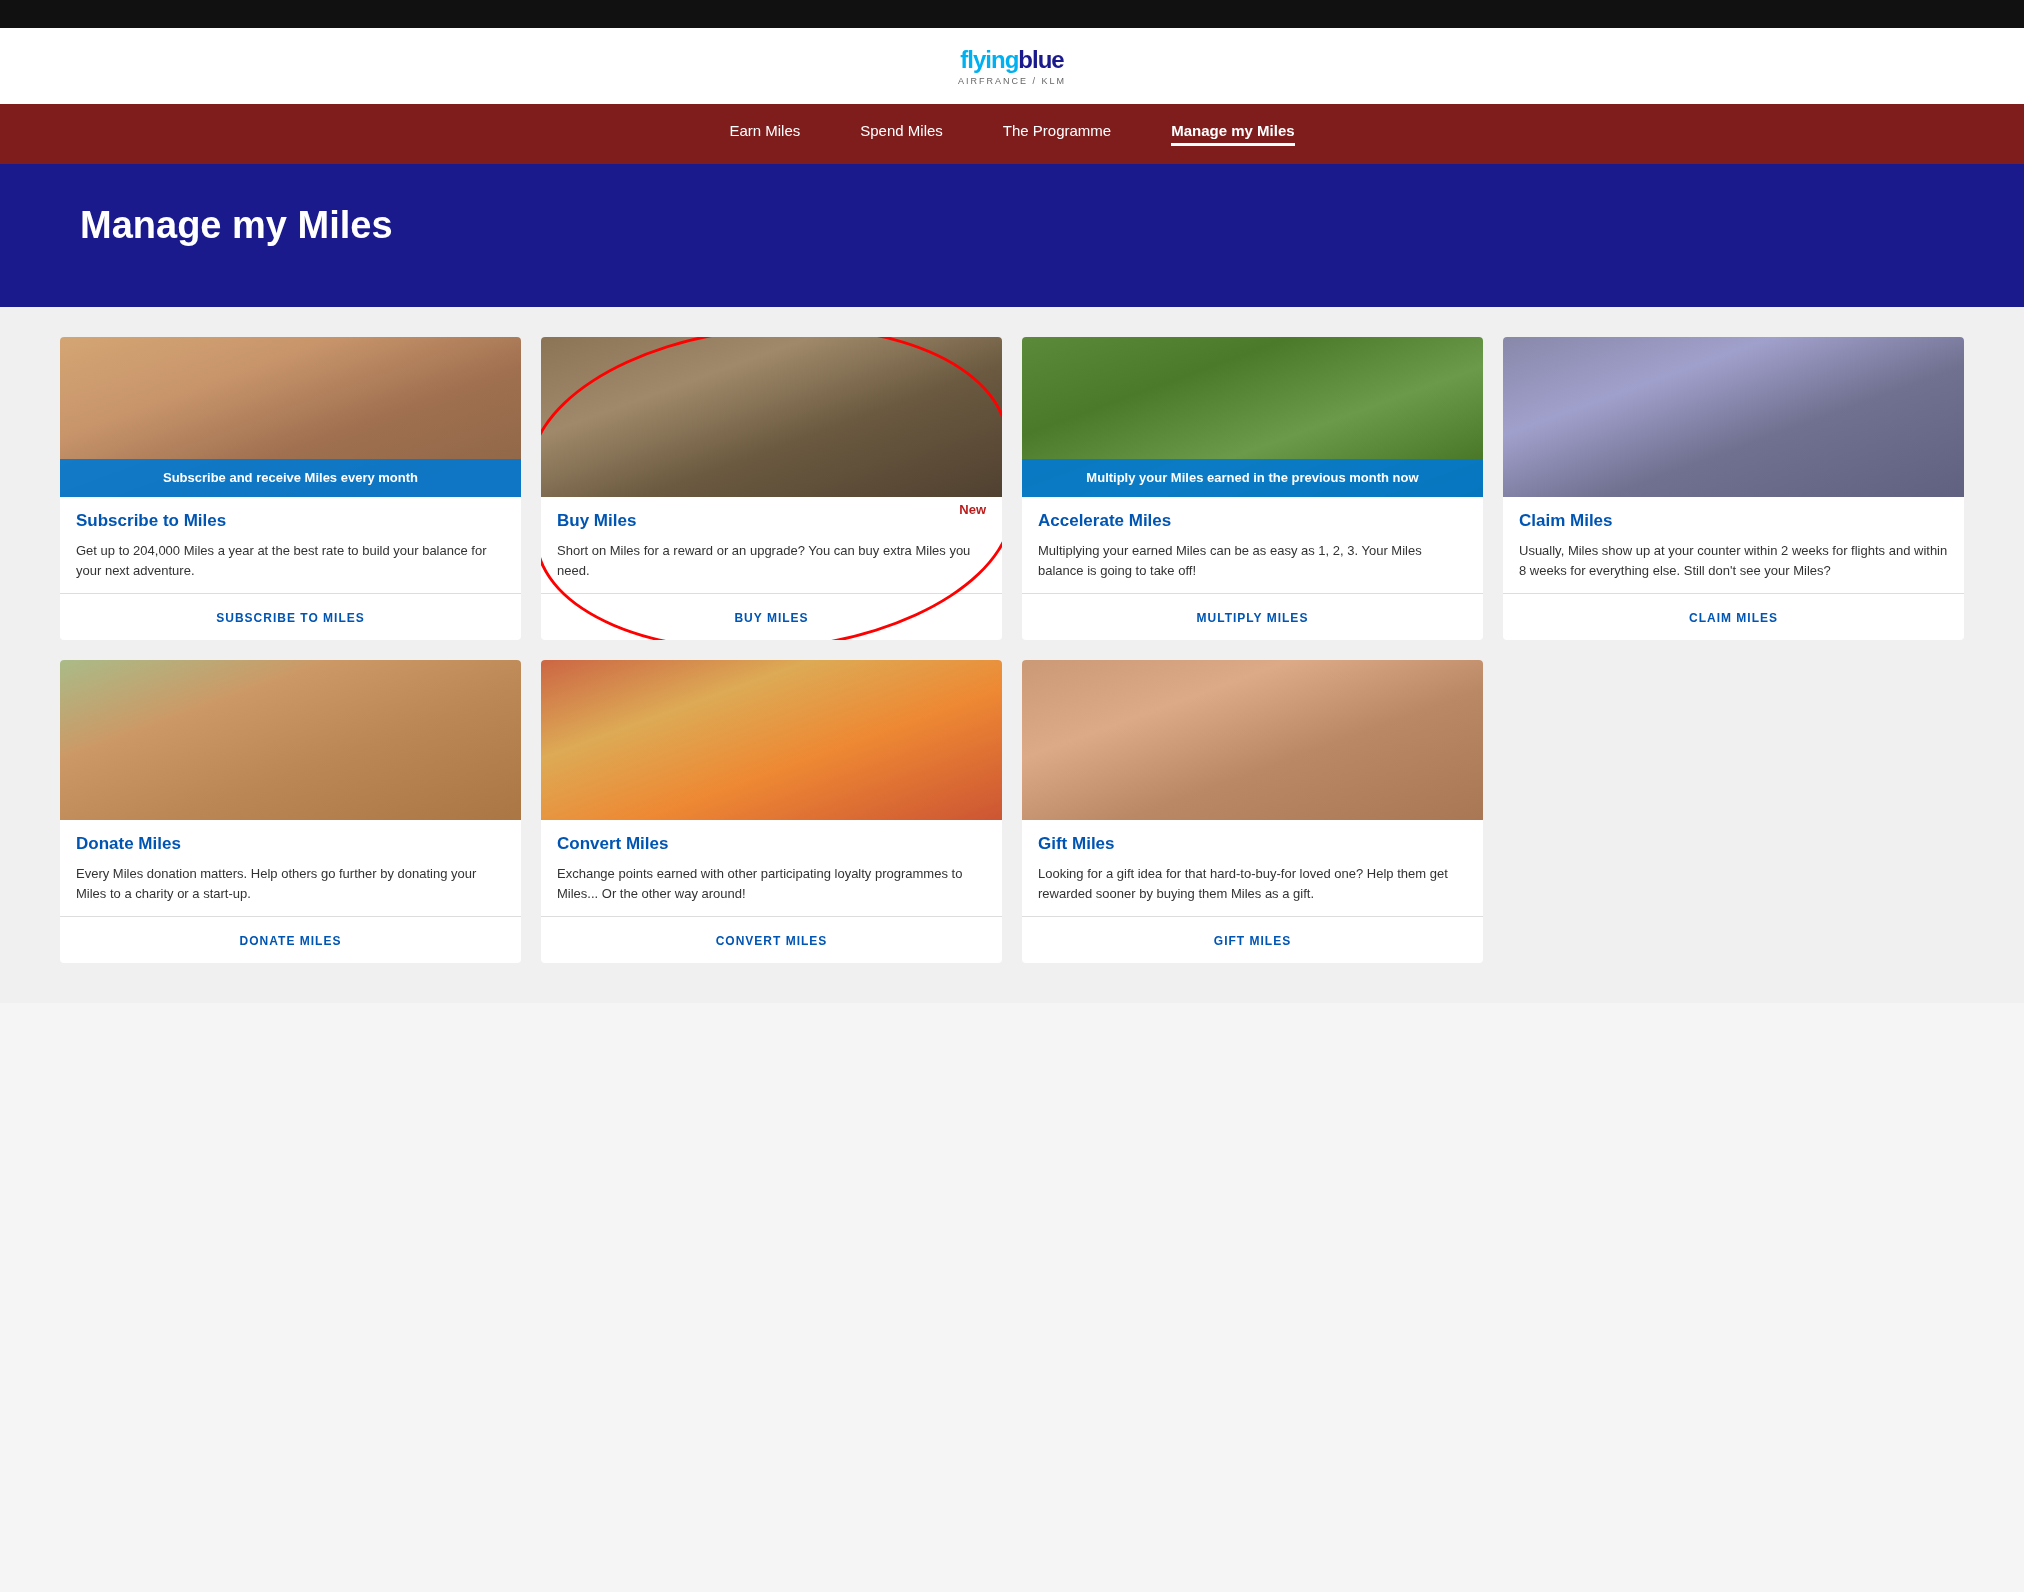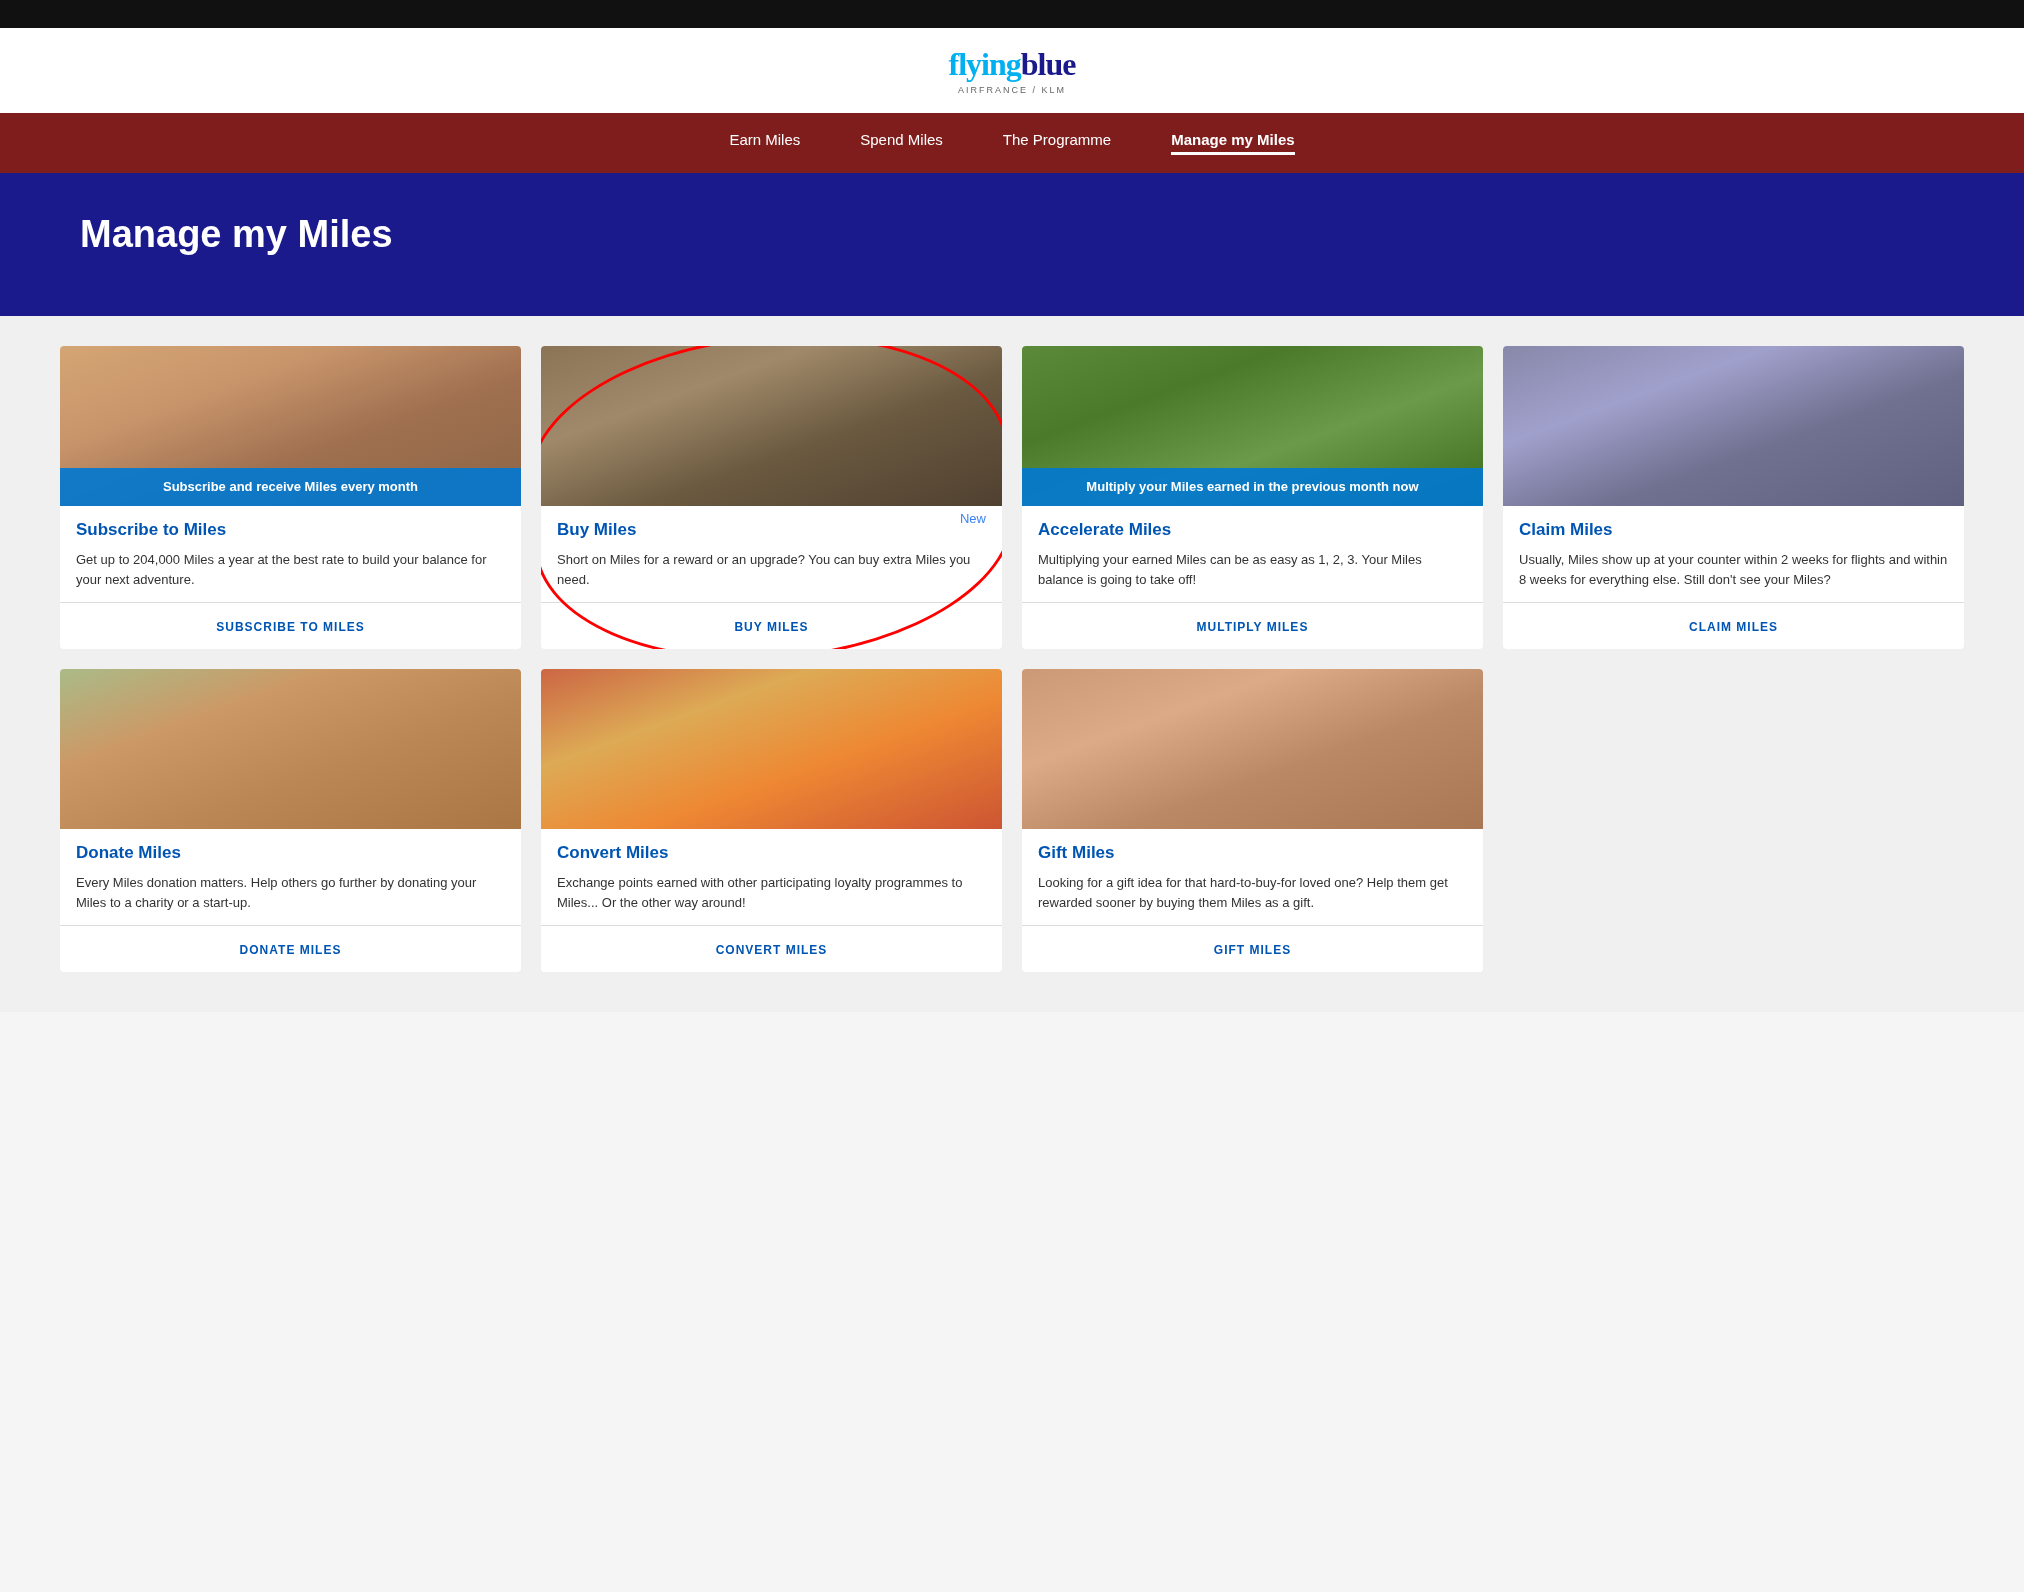--- a/index.html
+++ b/index.html
@@ -10,7 +10,7 @@
     .header { background: #fff; display: flex; justify-content: center; align-items: center; padding: 18px 0; }
 
     .logo-container { display: flex; flex-direction: column; align-items: center; }
-    .logo-text { font-size: 32px; font-weight: bold; color: #1a1a8c; letter-spacing: -1px; font-family: Liberation Serif, serif; }
+    .logo-text { font-size: 24px; font-weight: bold; color: #1a1a8c; letter-spacing: -1px; }
     .logo-text span { color: #00b0f0; }
     .logo-sub { font-size: 9px; color: #666; letter-spacing: 2px; margin-top: 2px; }
 

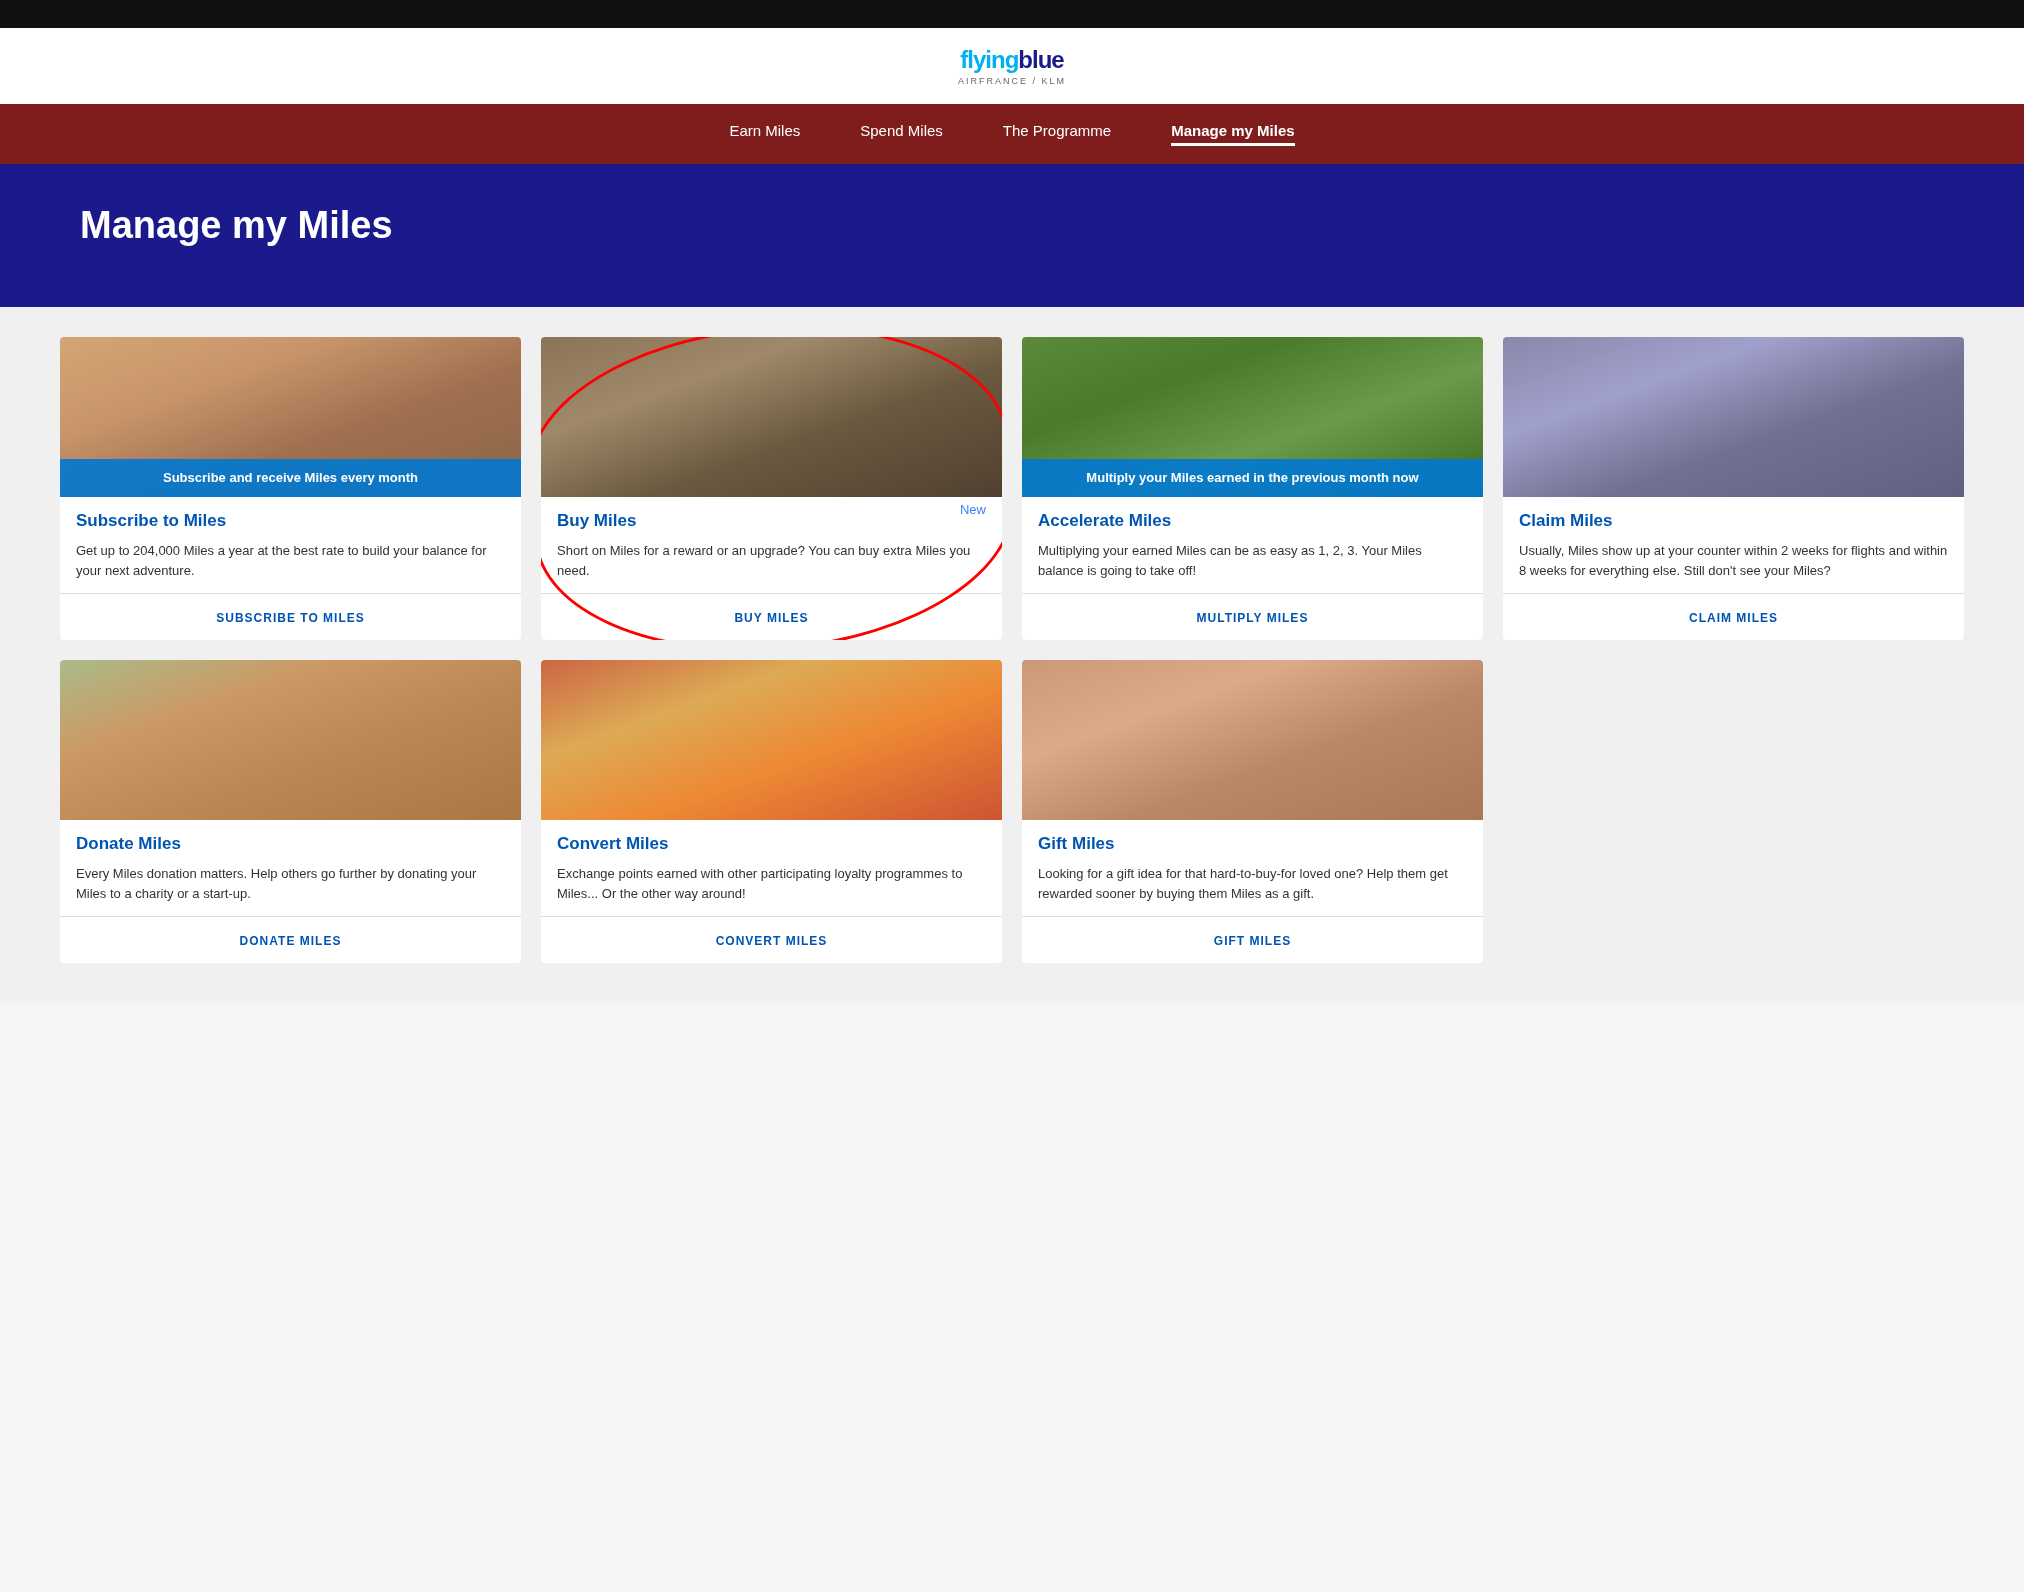--- a/index.html
+++ b/index.html
@@ -35,7 +35,7 @@
     .card-title { color: #0055b3; font-size: 17px; font-weight: bold; margin-bottom: 10px; }
     .card-desc { color: #333; font-size: 13px; line-height: 1.5; }
 
-    .new-badge { color: #3b82f6; font-size: 13px; font-weight: normal; position: absolute; top: 165px; right: 16px; }
+    .new-badge { color: #b91c1c; font-size: 13px; font-weight: bold; position: absolute; top: 165px; right: 16px; }
 
     .card-footer { border-top: 1px solid #ddd; text-align: center; padding: 14px; position: absolute; bottom: 0; left: 0; right: 0; }
     .card-footer a { color: #0055b3; font-size: 12px; font-weight: bold; letter-spacing: 1px; text-decoration: none; text-transform: uppercase; }

